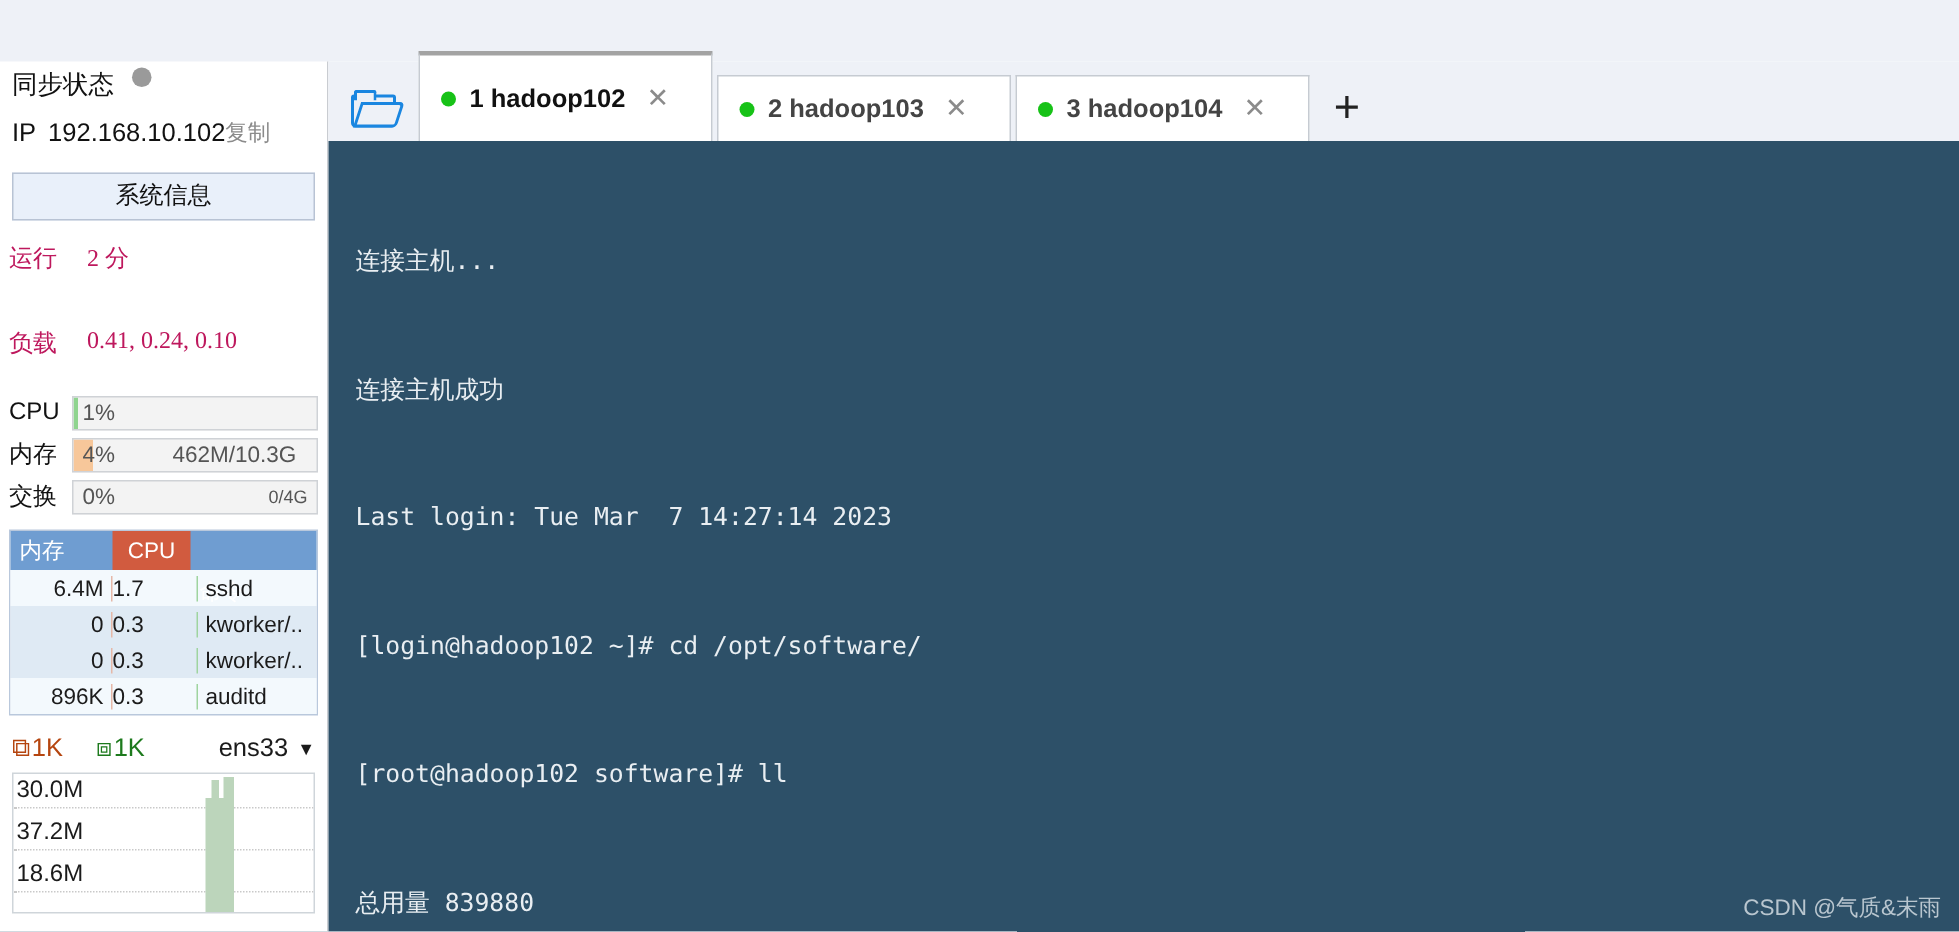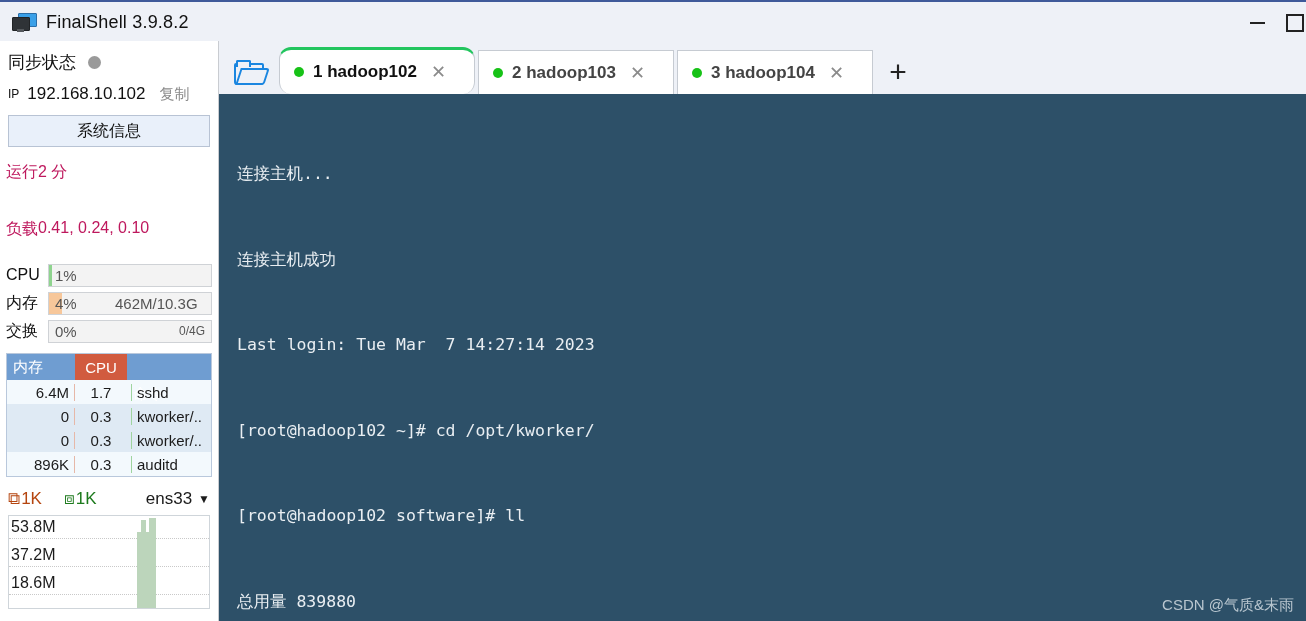--- a/index.html
+++ b/index.html
@@ -122,22 +122,6 @@
 
 <div class="app">
 
-  <div class="titlebar">
-    <div class="tb-icon">
-      <div class="mon-back"></div>
-        <div class="mon-front"></div>
-        <div class="mon-stand"></div>
-    </div>
-    <div class="tb-title">FinalShell 3.9.8.2</div>
-    <div class="win-btns">
-      <div class="win-btn">
-          <span class="minus"></span>
-        </div>
-      <div class="win-btn maxbtn">
-          <span class="boxg"></span>
-        </div>
-    </div>
-  </div>
 
   <div class="sidebar">
 

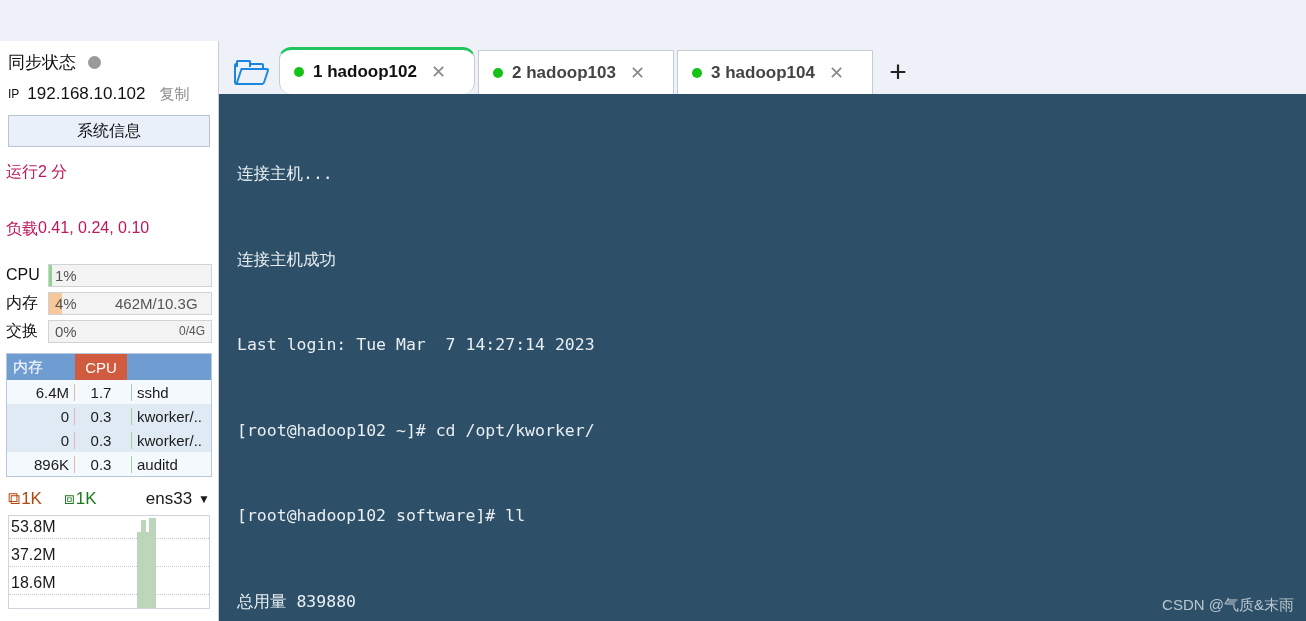--- a/index.html
+++ b/index.html
@@ -33,7 +33,7 @@
     background:#ffffff;border-right:1px solid #c9ccd1;
     font-size:15px;color:#1b1b1b;overflow:hidden;
   }
-  .sb-row{display:flex;align-items:center;padding:0 8px;}
+  .sb-row{display:flex;align-items:flex-start;padding:0 8px;}
   .sync-row{height:34px;margin-top:4px;}
   .sync-label{font-size:17px;color:#111;}
   .sync-dot{width:13px;height:13px;border-radius:50%;background:#9a9a9a;margin-left:12px;}

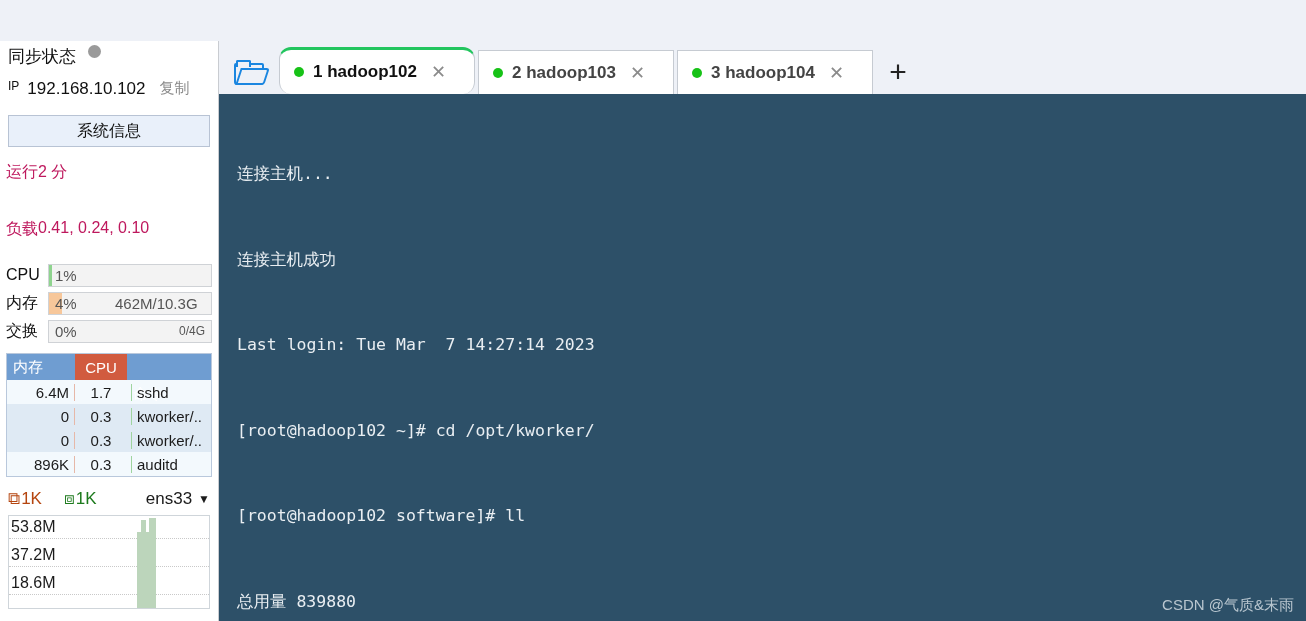--- a/index.html
+++ b/index.html
@@ -95,7 +95,7 @@
     position:relative;height:44px;min-width:196px;background:#ffffff;border:1px solid #c6cbd2;
     border-bottom:none;display:flex;align-items:center;padding:0 8px 0 14px;margin-right:3px;cursor:pointer;box-sizing:border-box;
   }
-  .tab.active{border-top:3px solid #22c55e;height:47px;border-radius:12px;}
+  .tab.active{border-top:3px solid #a3a3a3;height:60px;}
   .tab .dot{width:10px;height:10px;border-radius:50%;background:#17c217;margin-right:9px;flex:0 0 auto;}
   .tab .tlabel{font-size:17px;font-weight:bold;color:#444;white-space:nowrap;}
   .tab.active .tlabel{color:#111;}

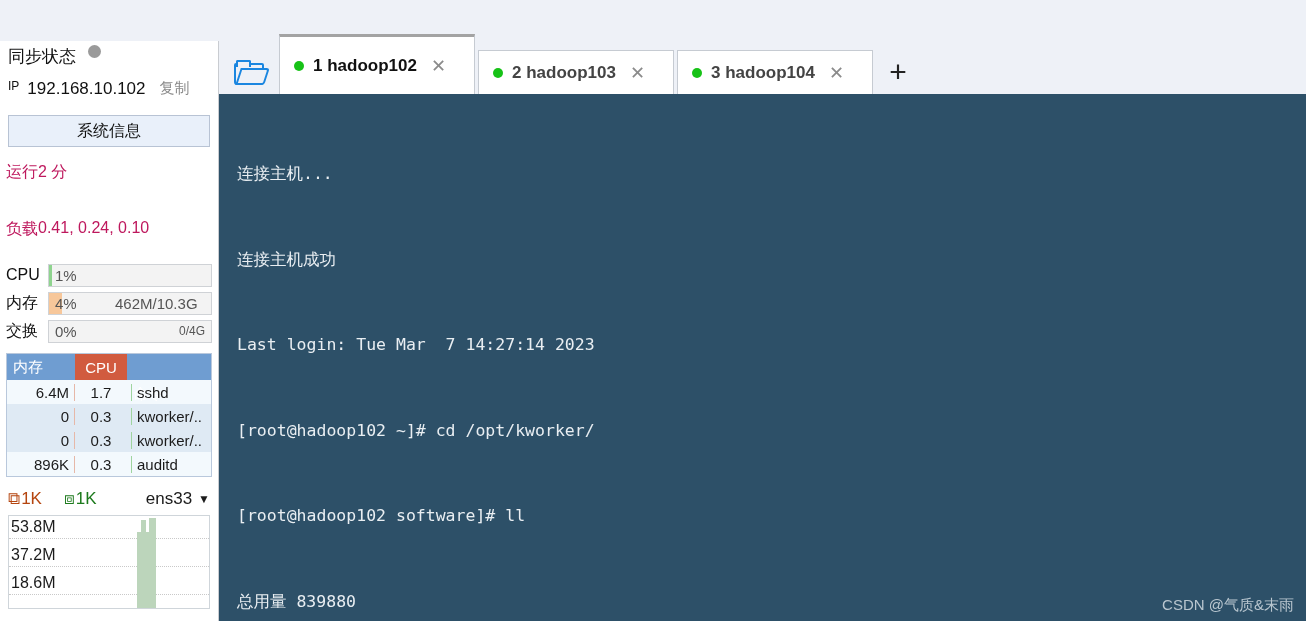--- a/index.html
+++ b/index.html
@@ -38,7 +38,7 @@
   .sync-label{font-size:17px;color:#111;}
   .sync-dot{width:13px;height:13px;border-radius:50%;background:#9a9a9a;margin-left:12px;}
   .ip-row{height:30px;}
-  .ip-key{font-size:12px;color:#111;}
+  .ip-key{font-size:17px;color:#111;}
   .ip-val{font-size:17px;color:#111;margin-left:8px;}
   .ip-copy{font-size:15px;color:#8b8b8b;margin-left:14px;cursor:pointer;}
   .sysinfo-btn{

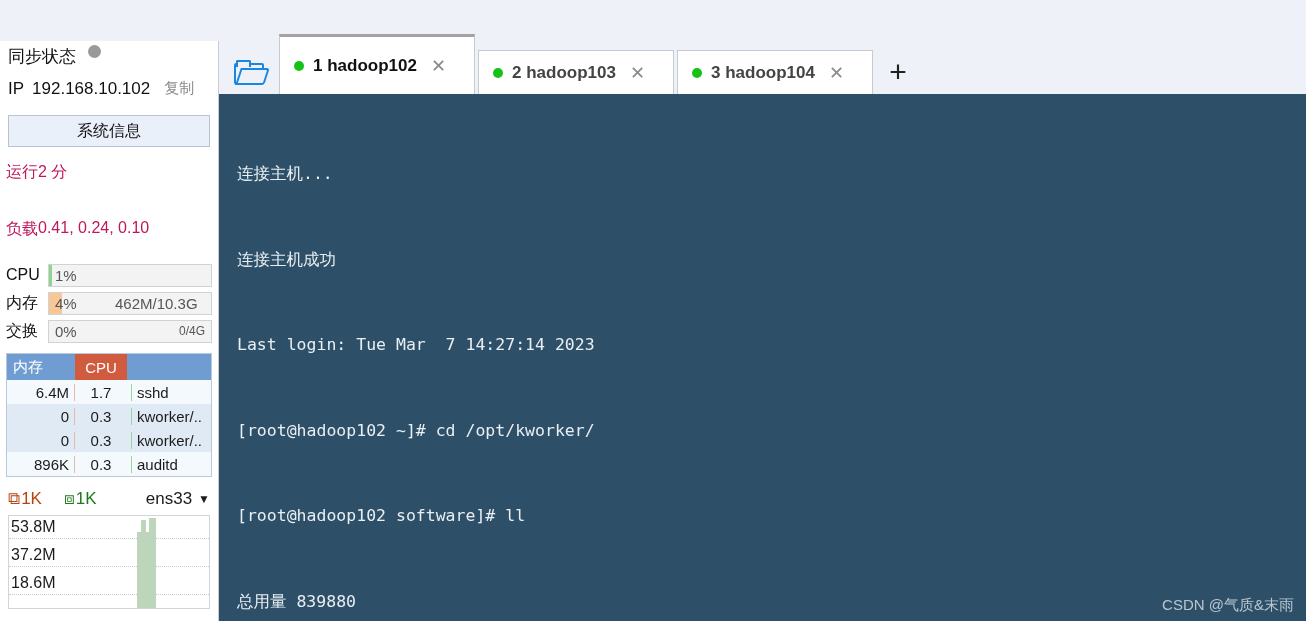--- a/index.html
+++ b/index.html
@@ -40,7 +40,7 @@
   .ip-row{height:30px;}
   .ip-key{font-size:17px;color:#111;}
   .ip-val{font-size:17px;color:#111;margin-left:8px;}
-  .ip-copy{font-size:15px;color:#8b8b8b;margin-left:14px;cursor:pointer;}
+  .ip-copy{font-size:15px;color:#8b8b8b;cursor:pointer;}
   .sysinfo-btn{
     margin:6px 8px 0 8px;height:30px;line-height:30px;text-align:center;
     background:#e9f0fa;border:1px solid #b8c3d4;font-size:16px;color:#111;cursor:pointer;

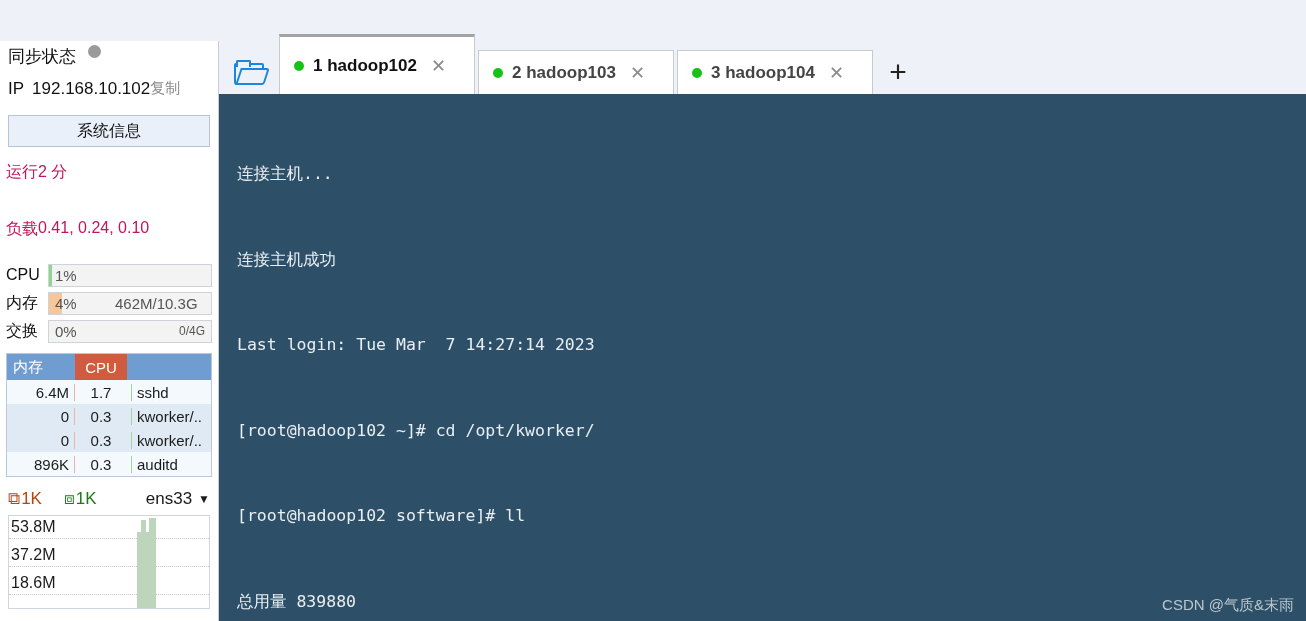--- a/index.html
+++ b/index.html
@@ -47,7 +47,7 @@
   }
   .stat-line{height:27px;display:flex;align-items:flex-start;padding:15px 6px;font-size:16px;color:#be185d;}
   .stat-line .k{white-space:nowrap;}
-  .stat-line .v{margin-left:0;}
+  .stat-line .v{margin-left:20px;font-family:Liberation Serif, serif;}
   .meter-row{height:28px;display:flex;align-items:center;padding:0 6px;}
   .meter-label{width:42px;font-size:16px;color:#111;white-space:nowrap;}
   .meter{position:relative;flex:1;height:21px;background:#f3f3f3;border:1px solid #cfd2d6;overflow:hidden;}

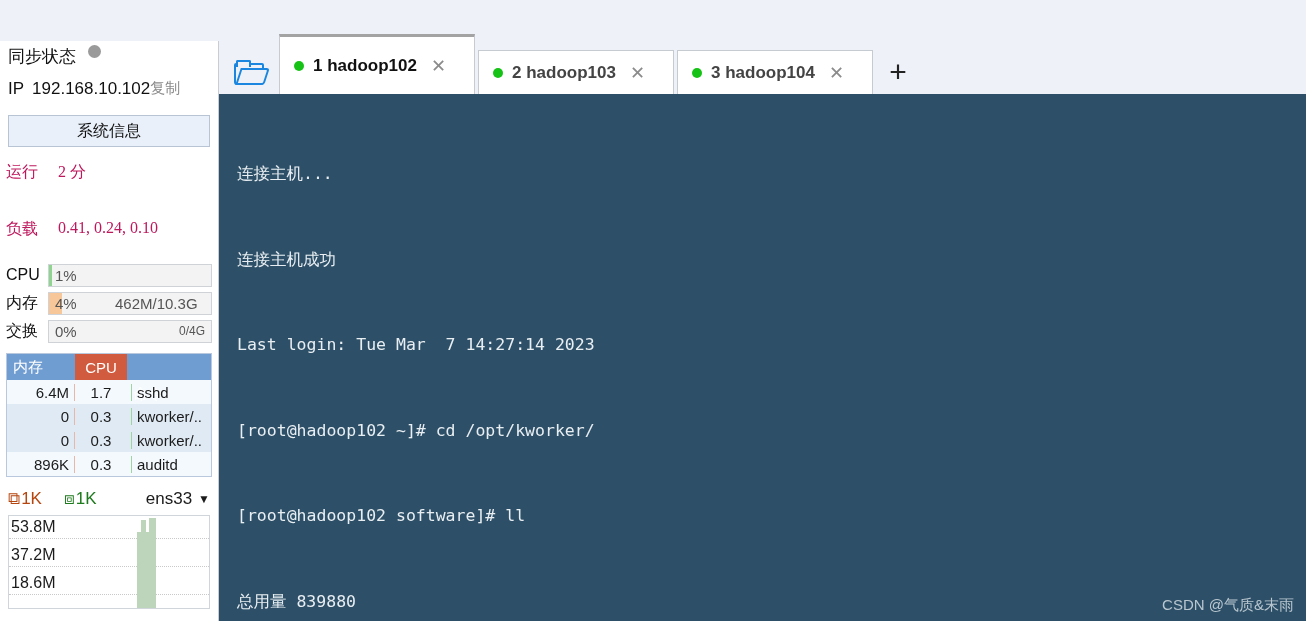--- a/index.html
+++ b/index.html
@@ -66,7 +66,7 @@
   .ptable .r{display:flex;height:24px;font-size:15px;color:#1b1b1b;align-items:center;background:#f3f9fd;}
   .ptable .r.alt{background:#dfeaf4;}
   .ptable .r .c0{width:62px;text-align:right;padding-right:5px;border-right:1px solid #e6b8a8;}
-  .ptable .r .c1{width:52px;text-align:center;padding-right:4px;border-right:1px solid #9fd49f;}
+  .ptable .r .c1{width:52px;text-align:left;padding-right:4px;border-right:1px solid #9fd49f;}
   .ptable .r .c2{flex:1;padding-left:5px;overflow:hidden;white-space:nowrap;}
 
   

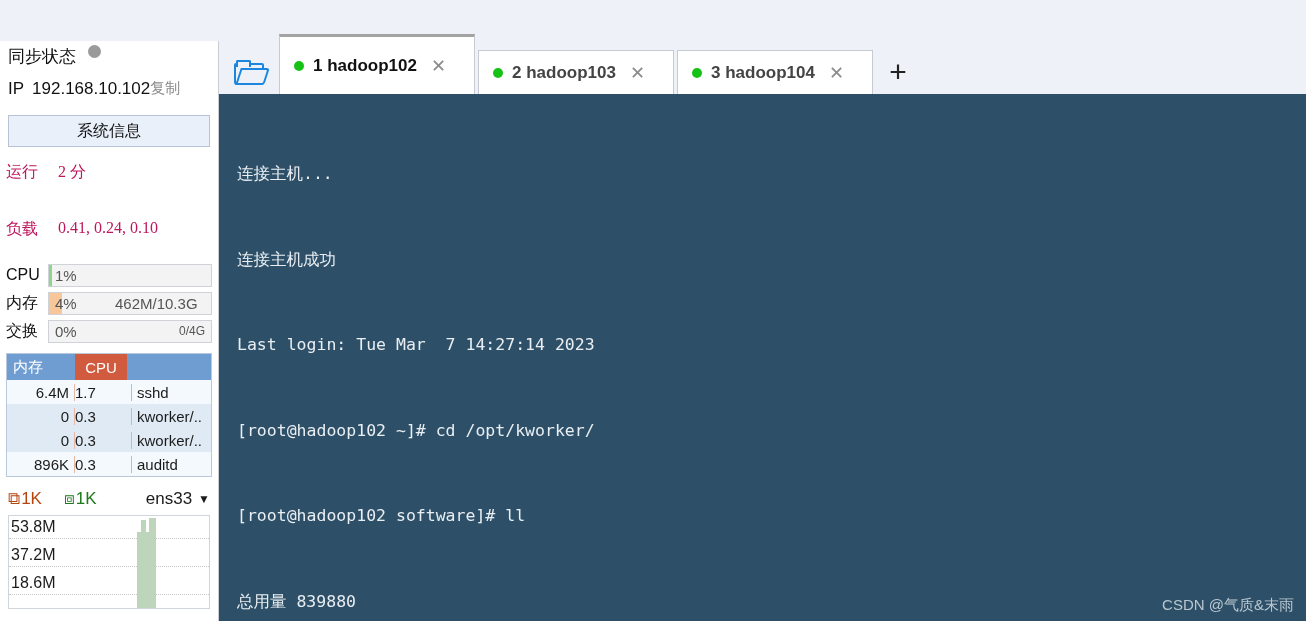--- a/index.html
+++ b/index.html
@@ -266,7 +266,7 @@
       <div class="ln">连接主机...</div>
       <div class="ln">连接主机成功</div>
       <div class="ln">Last login: Tue Mar  7 14:27:14 2023</div>
-      <div class="ln">[root@hadoop102 ~]# cd /opt/kworker/</div>
+      <div class="ln">[login@hadoop102 ~]# cd /opt/software/</div>
       <div class="ln">[root@hadoop102 software]# ll</div>
       <div class="ln">总用量 839880</div>
       

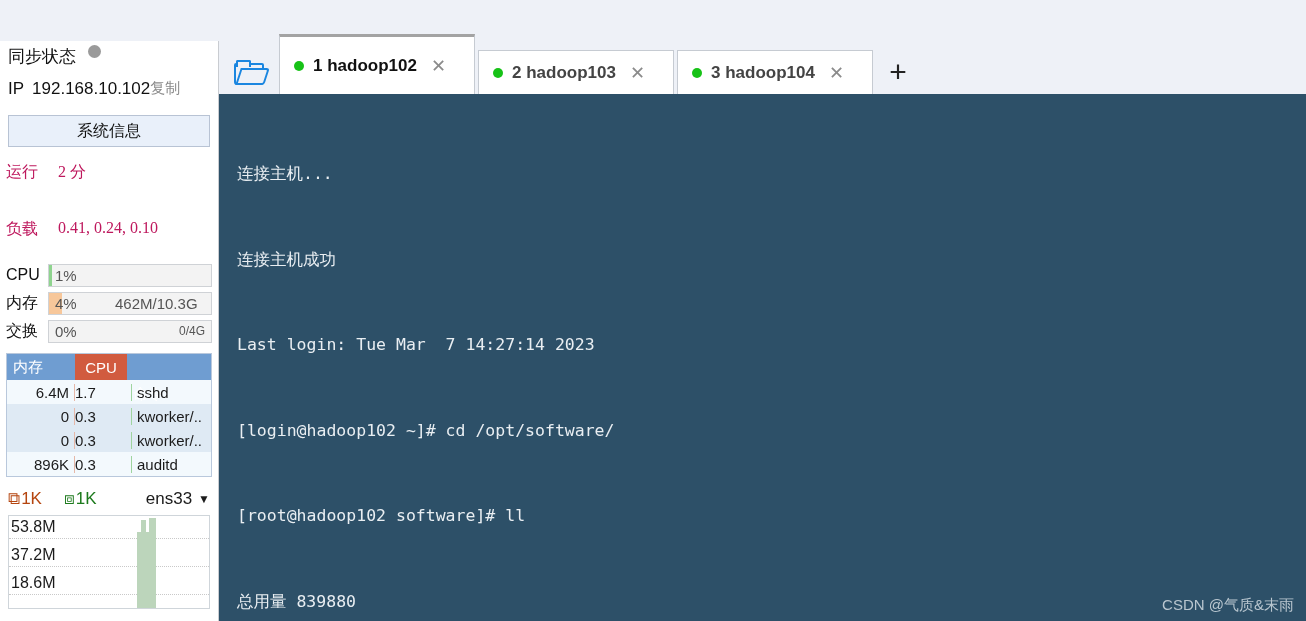--- a/index.html
+++ b/index.html
@@ -218,7 +218,7 @@
       <span class="grid" style="top:22px;"></span>
       <span class="grid" style="top:50px;"></span>
       <span class="grid" style="top:78px;"></span>
-      <span class="glabel" style="top:2px;">53.8M</span>
+      <span class="glabel" style="top:2px;">30.0M</span>
       <span class="glabel" style="top:30px;">37.2M</span>
       <span class="glabel" style="top:58px;">18.6M</span>
       <span class="bar" style="left:128px;width:16px;height:76px;"></span>

